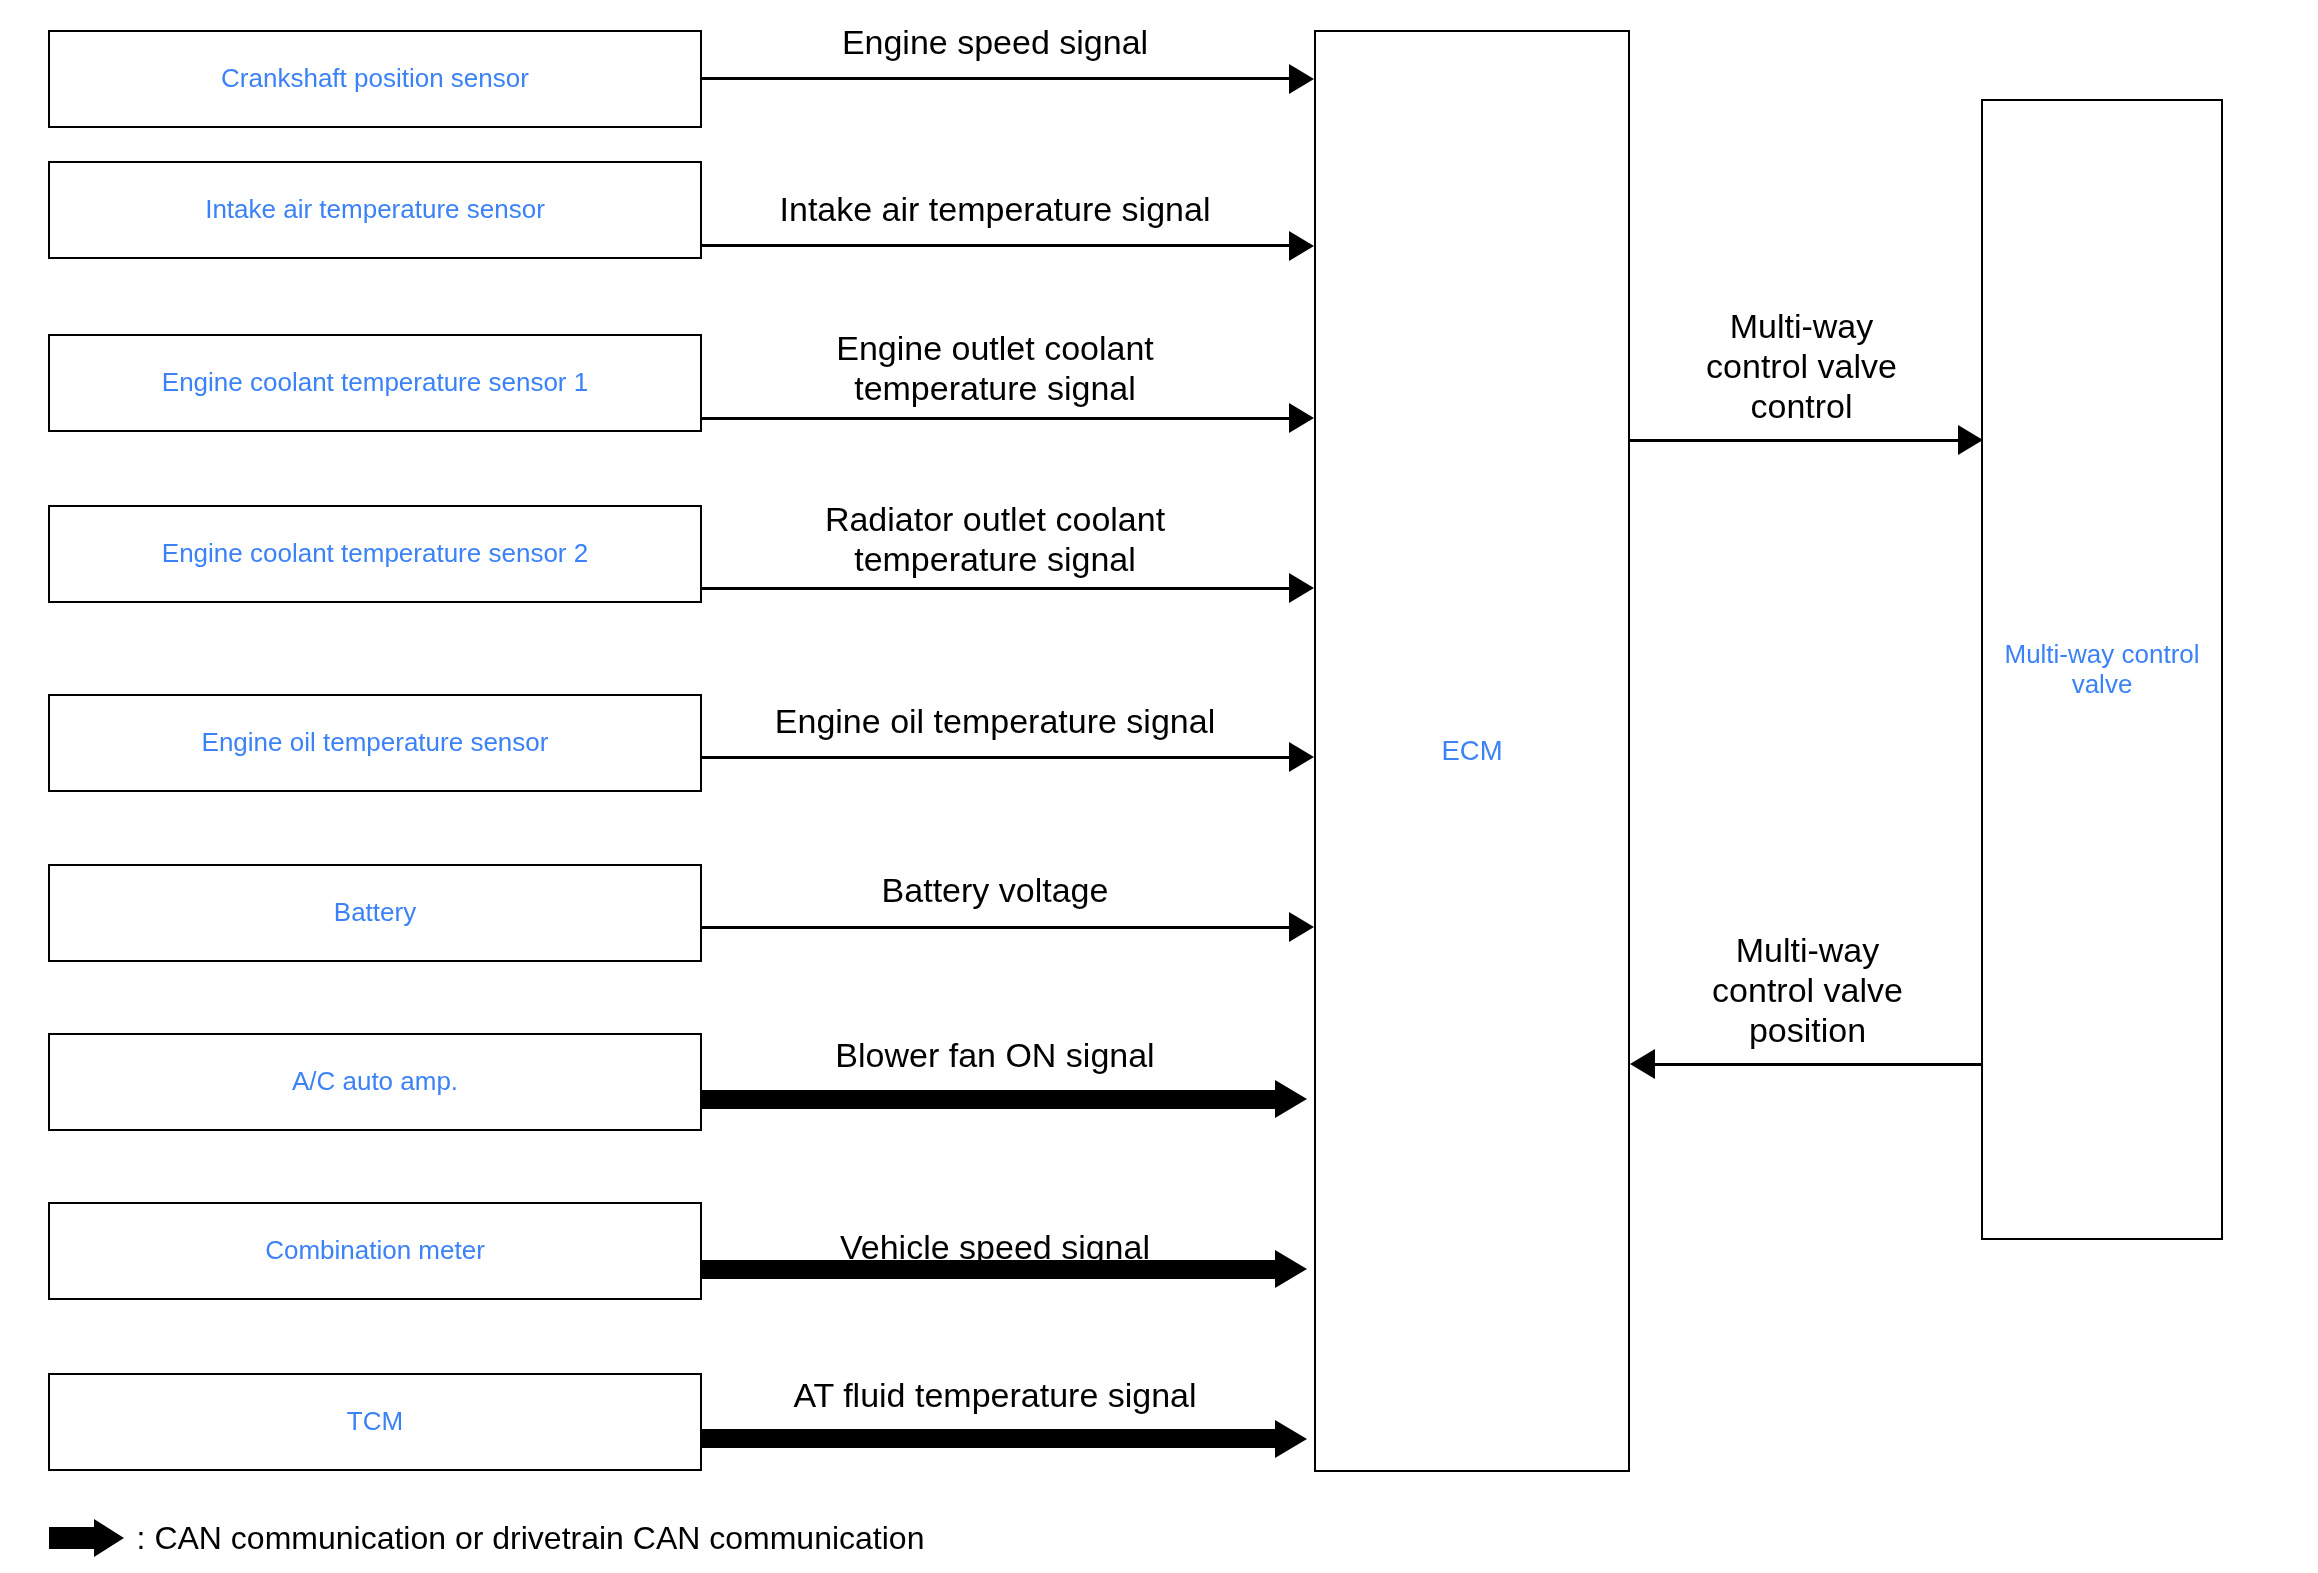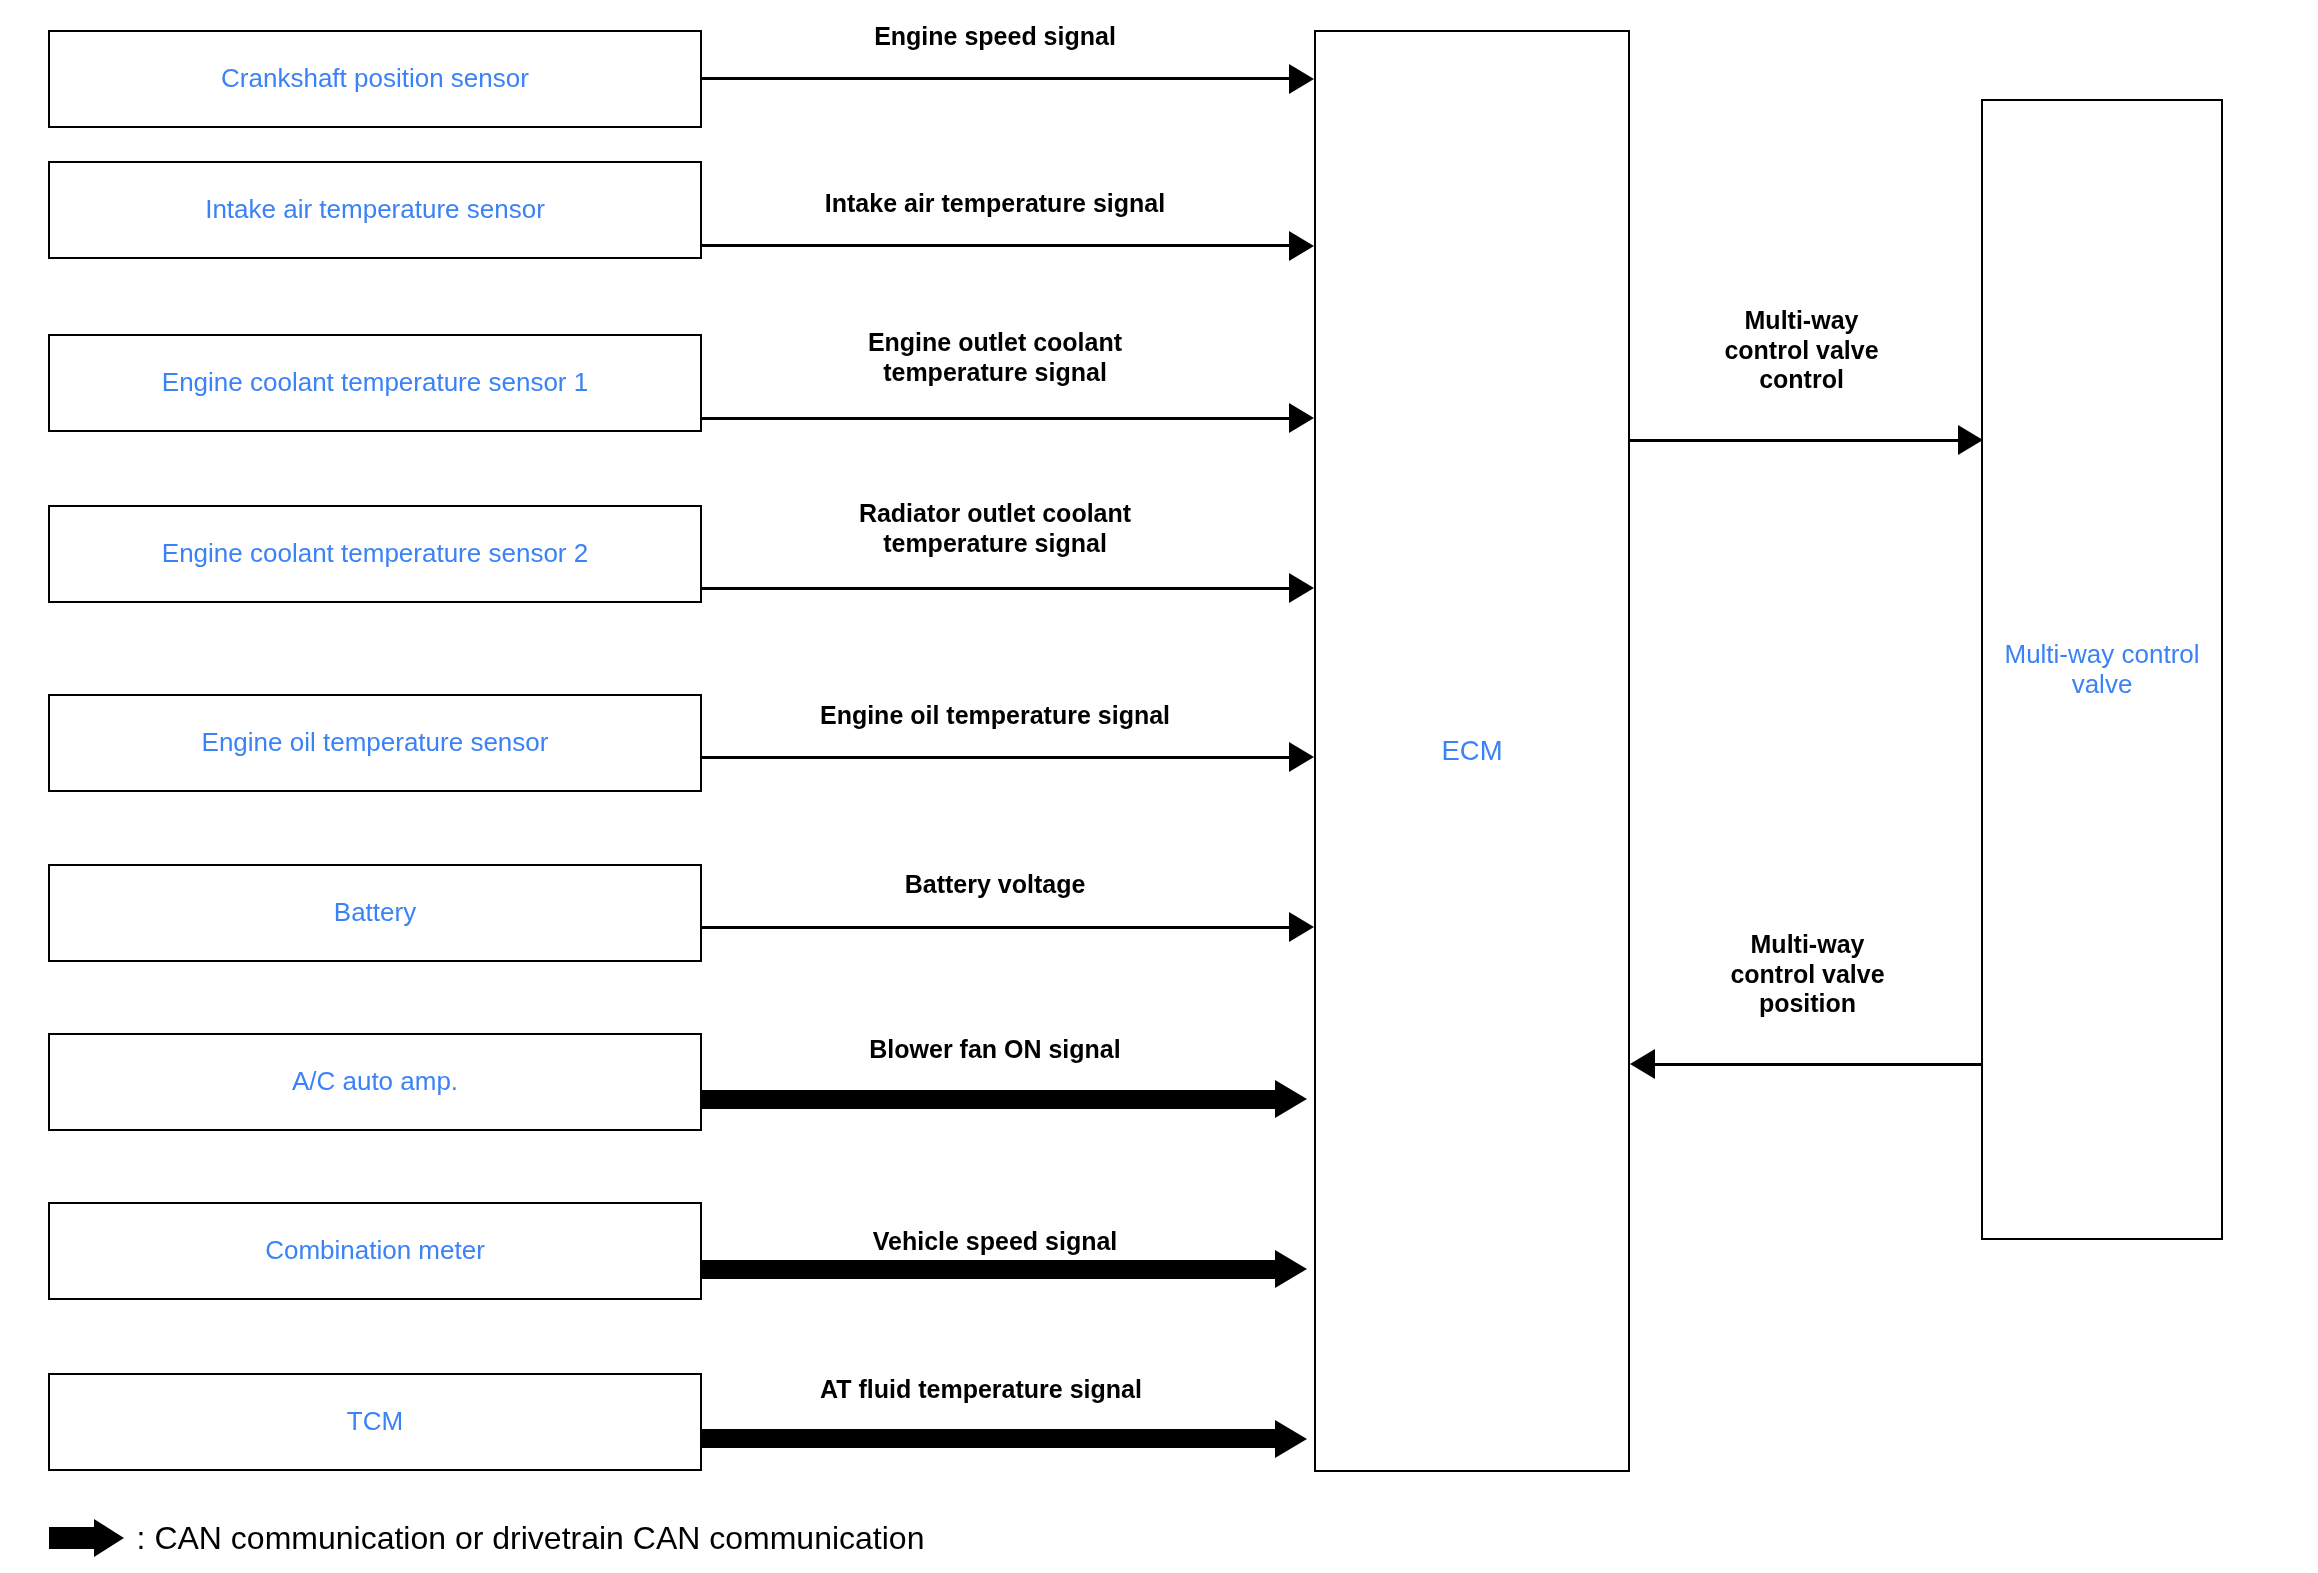--- a/index.html
+++ b/index.html
@@ -30,7 +30,7 @@
             border-top:19.5px solid transparent;border-bottom:19.5px solid transparent;
             border-left:32px solid #000;}
 
-  .sig-label{position:absolute;font-size:25px;line-height:1.18;text-align:center;color:#000;white-space:pre-line;font-weight:bold;}
+  .sig-label{position:absolute;font-size:34px;line-height:1.18;text-align:center;color:#000;white-space:pre-line;}
 
   
   .legend{position:absolute;display:flex;align-items:center;}

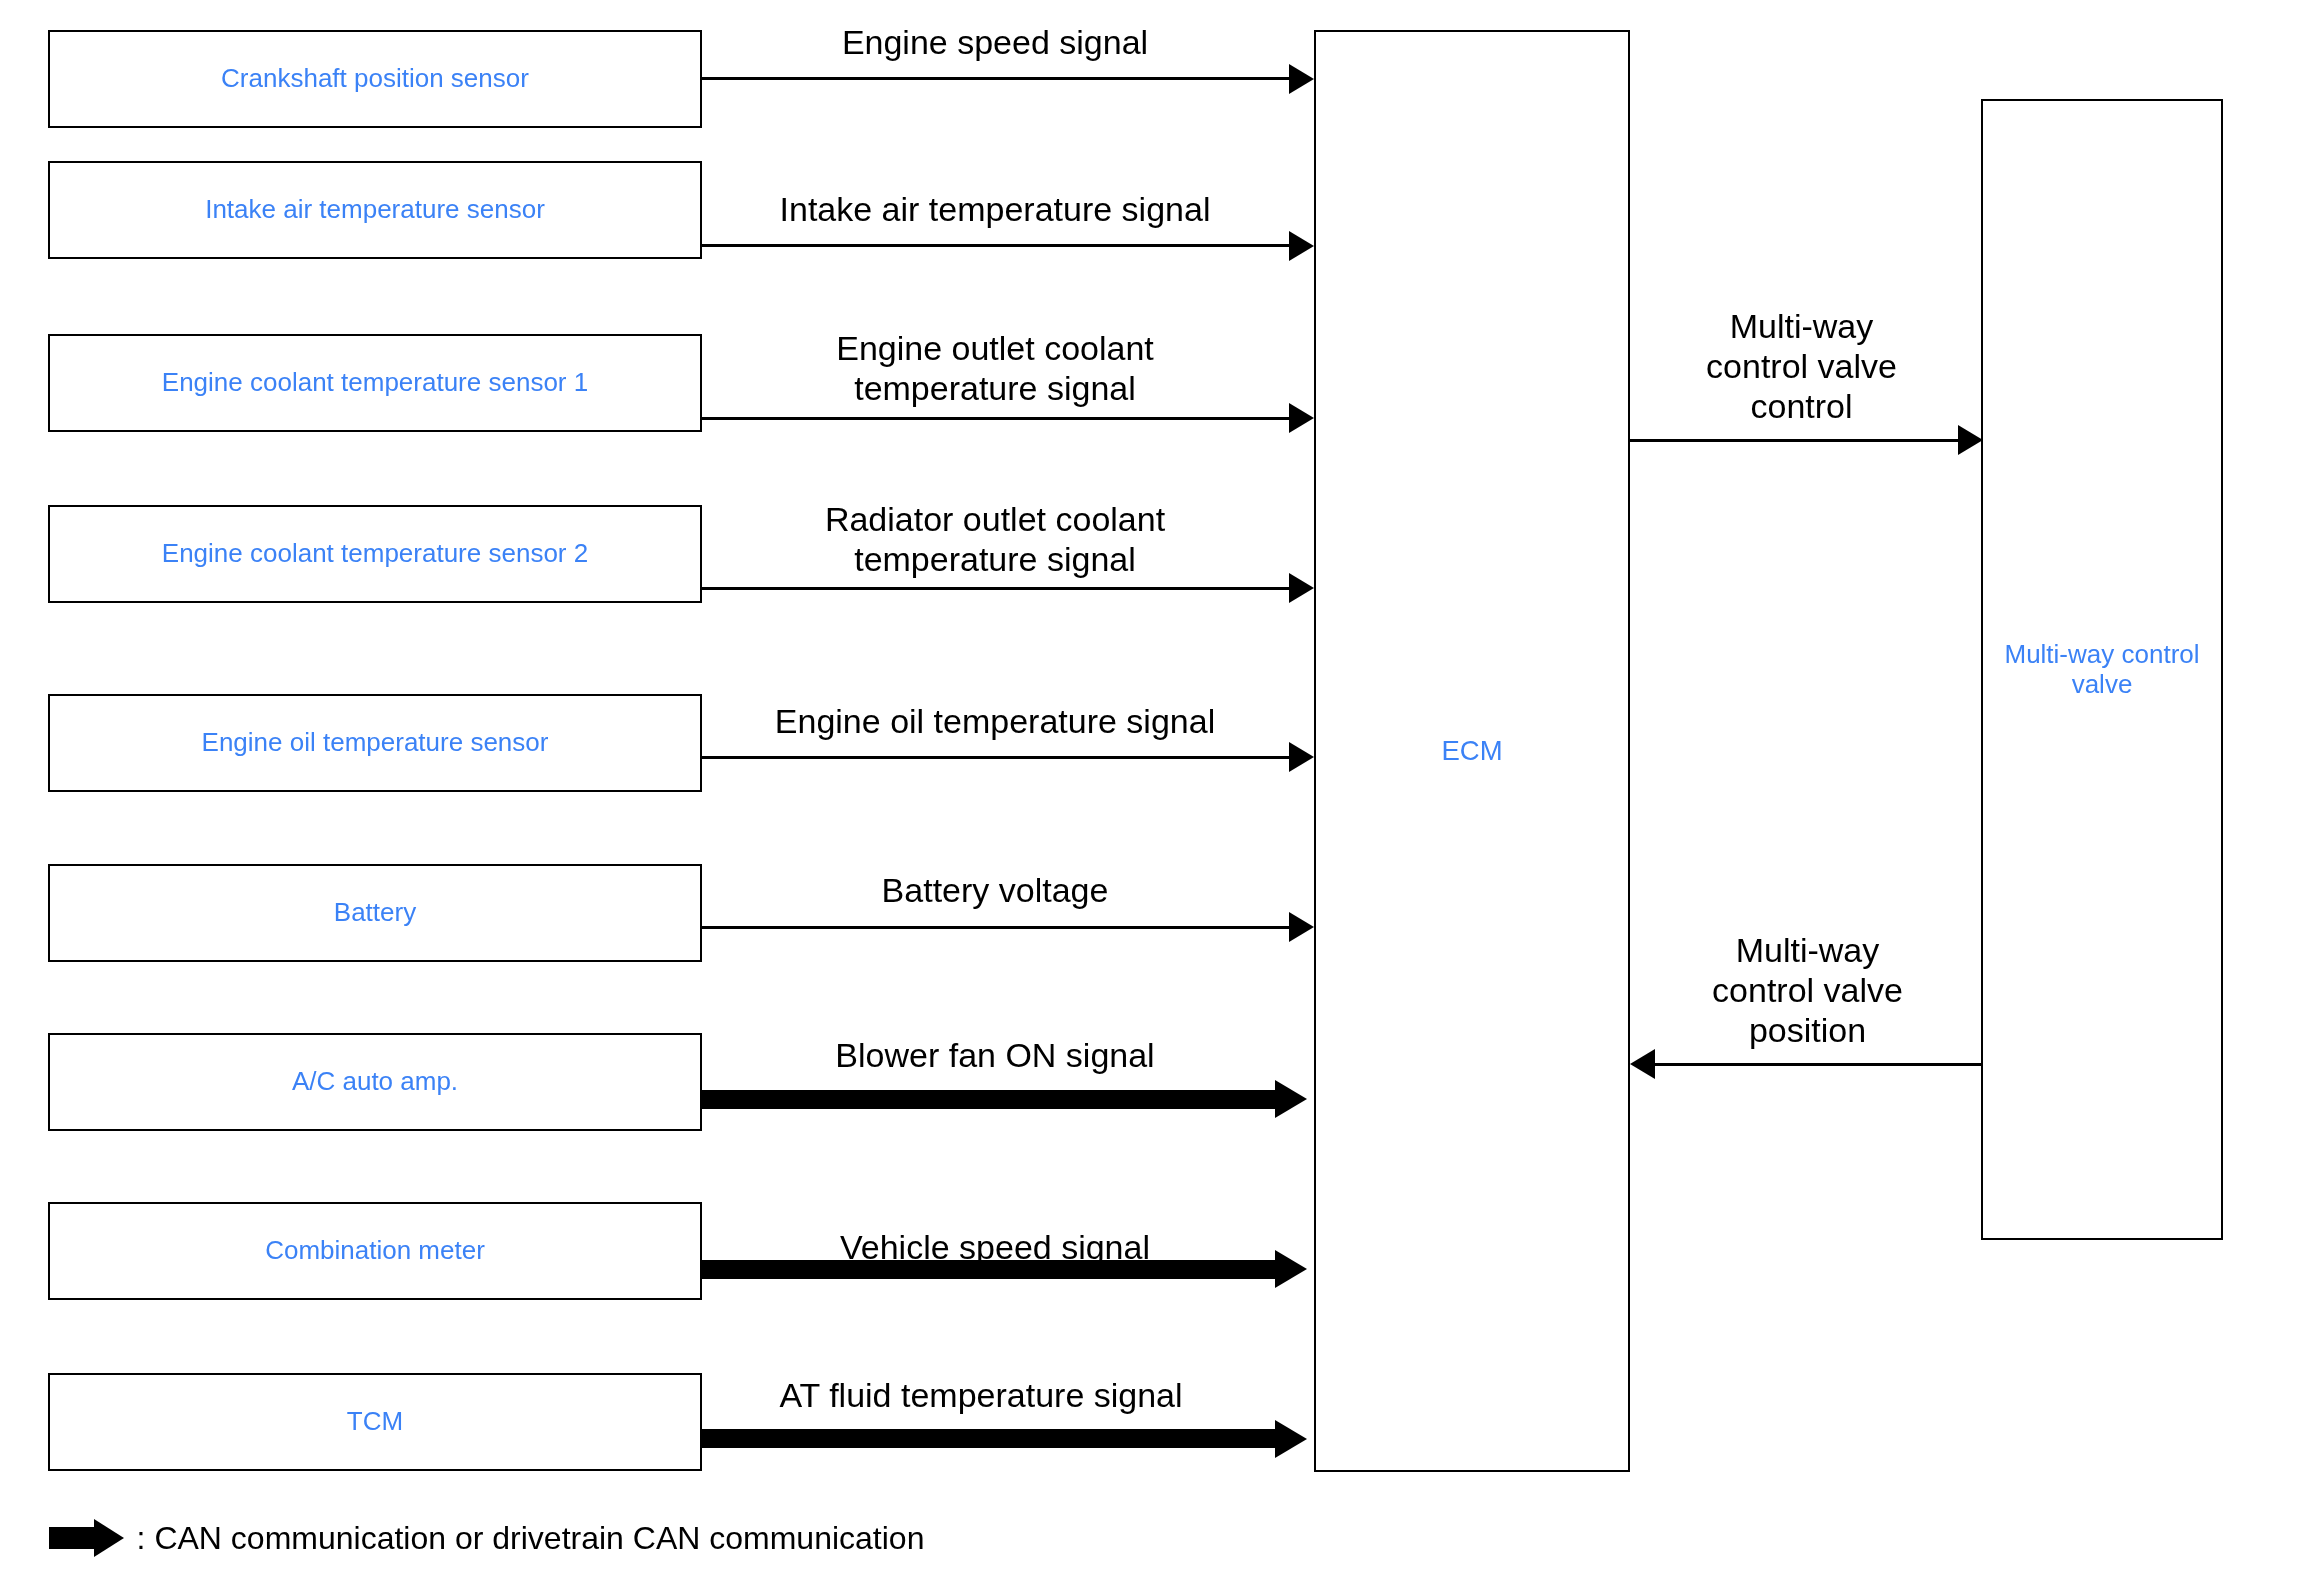--- a/index.html
+++ b/index.html
@@ -121,7 +121,7 @@
 
   <div class="can-line" style="left:701px;top:1429px;width:574px;"></div>
   <div class="can-head" style="left:1275px;top:1420px;"></div>
-  <div class="sig-label" style="left:672px;top:1375px;width:588px;padding-left:15px;">AT fluid temperature signal</div>
+  <div class="sig-label" style="left:701px;top:1375px;width:588px;">AT fluid temperature signal</div>
 
   <div class="sig-line" style="left:1630px;top:439px;width:328px;"></div>
   <div class="sig-head" style="left:1958px;top:425px;"></div>

